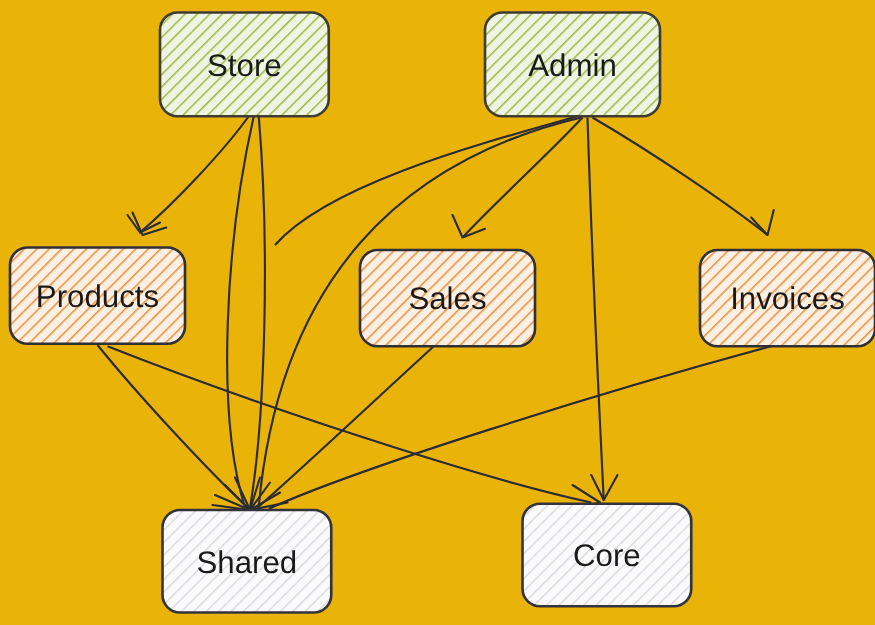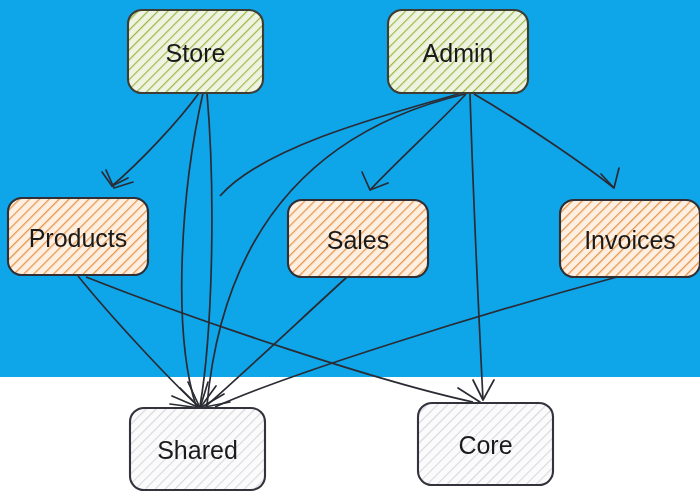--- a/index.html
+++ b/index.html
@@ -16,8 +16,8 @@
   #diagram-root {
     position: relative;
     width: 700px;
-    height: 377px;
-    background: #0ea5e9;
+    height: 500px;
+    background: #eab308;
     text-decoration: underline;
   }
   #graph-svg {

